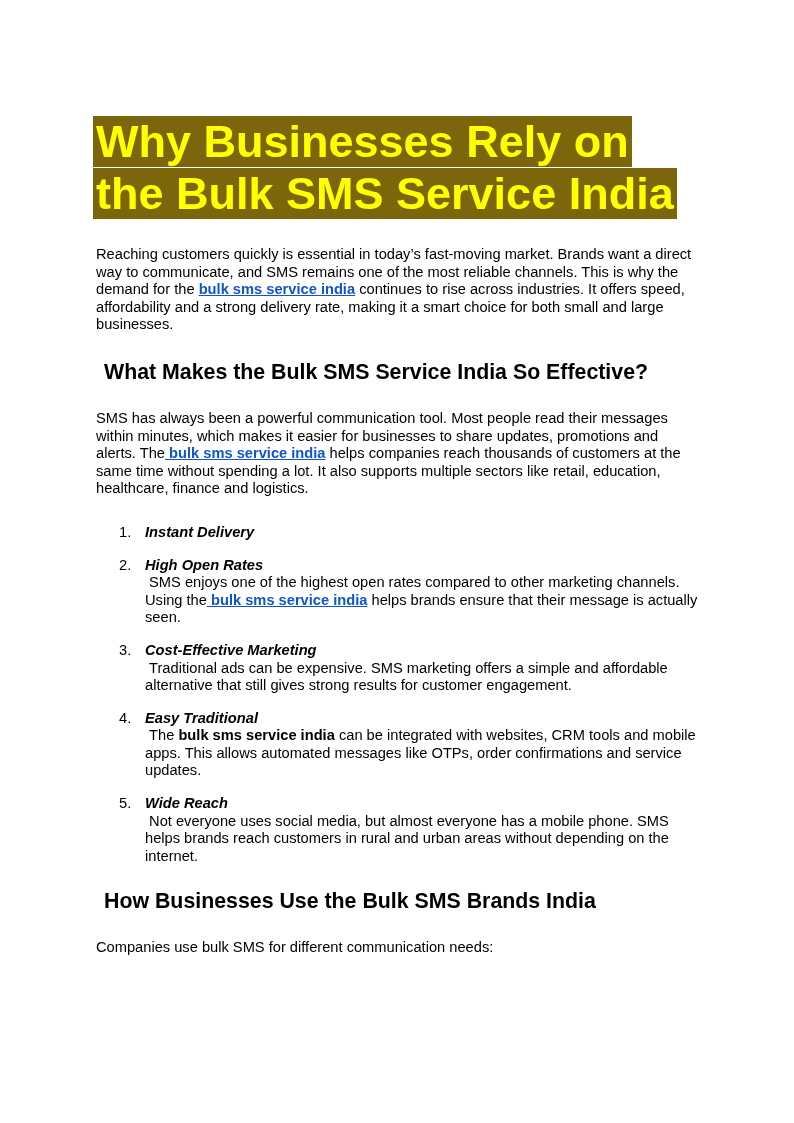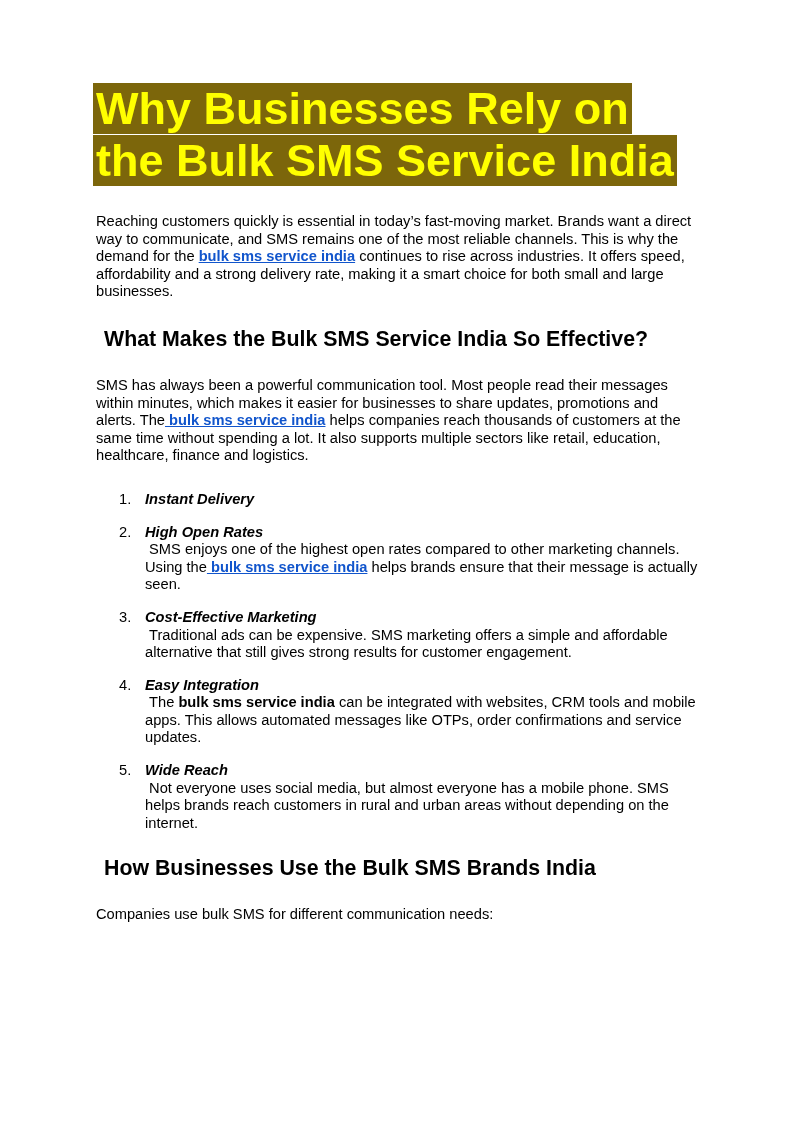--- a/index.html
+++ b/index.html
@@ -15,7 +15,7 @@
   .page {
     width: 794px;
     height: 1123px;
-    padding: 83px 96px 0 96px;
+    padding: 116px 96px 0 96px;
   }
   h1.doc-title {
     margin: 0 0 0 -3px;

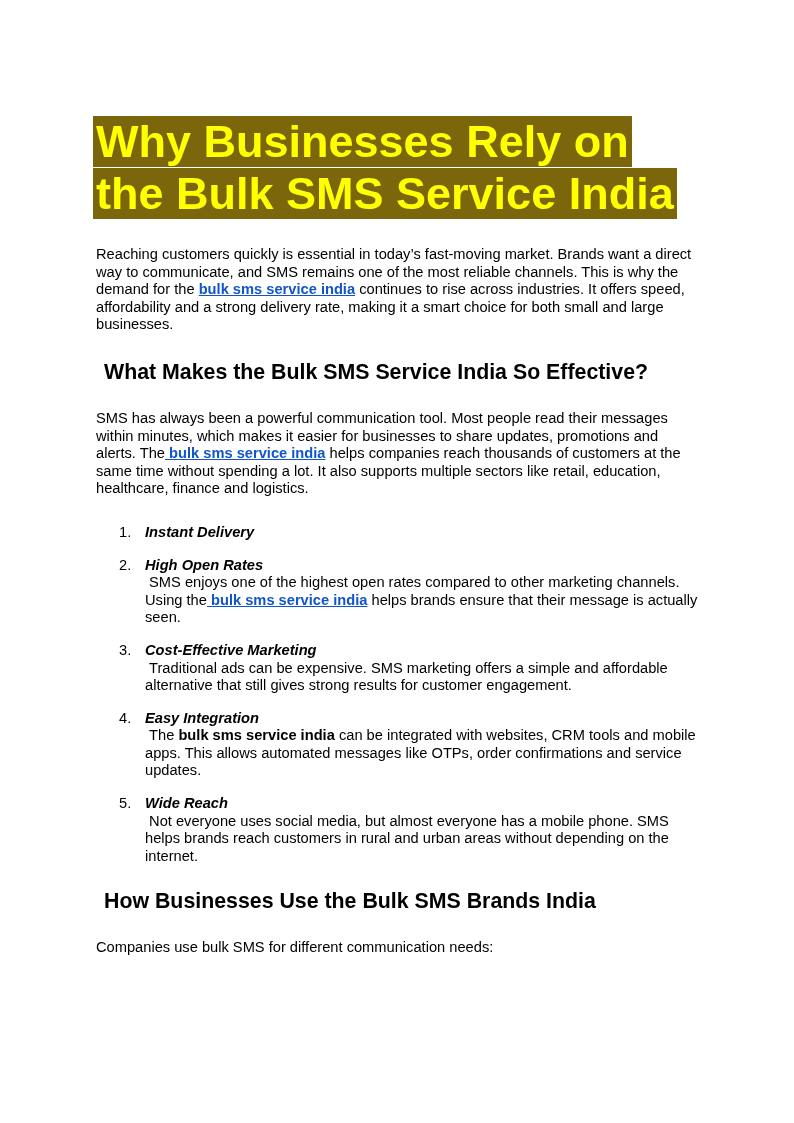--- a/index.html
+++ b/index.html
@@ -96,7 +96,7 @@
     </li>
     <li>
       <span class="num">4.</span>
-      <span class="benefit-title">Easy Integration</span><br>
+      <span class="benefit-title">Easy Traditional</span><br>
       <span><span>&nbsp;The </span><strong>bulk sms service india</strong><span> can be integrated with websites, CRM tools and mobile apps. This allows automated messages like OTPs, order confirmations and service updates.</span></span>
     </li>
     <li>

